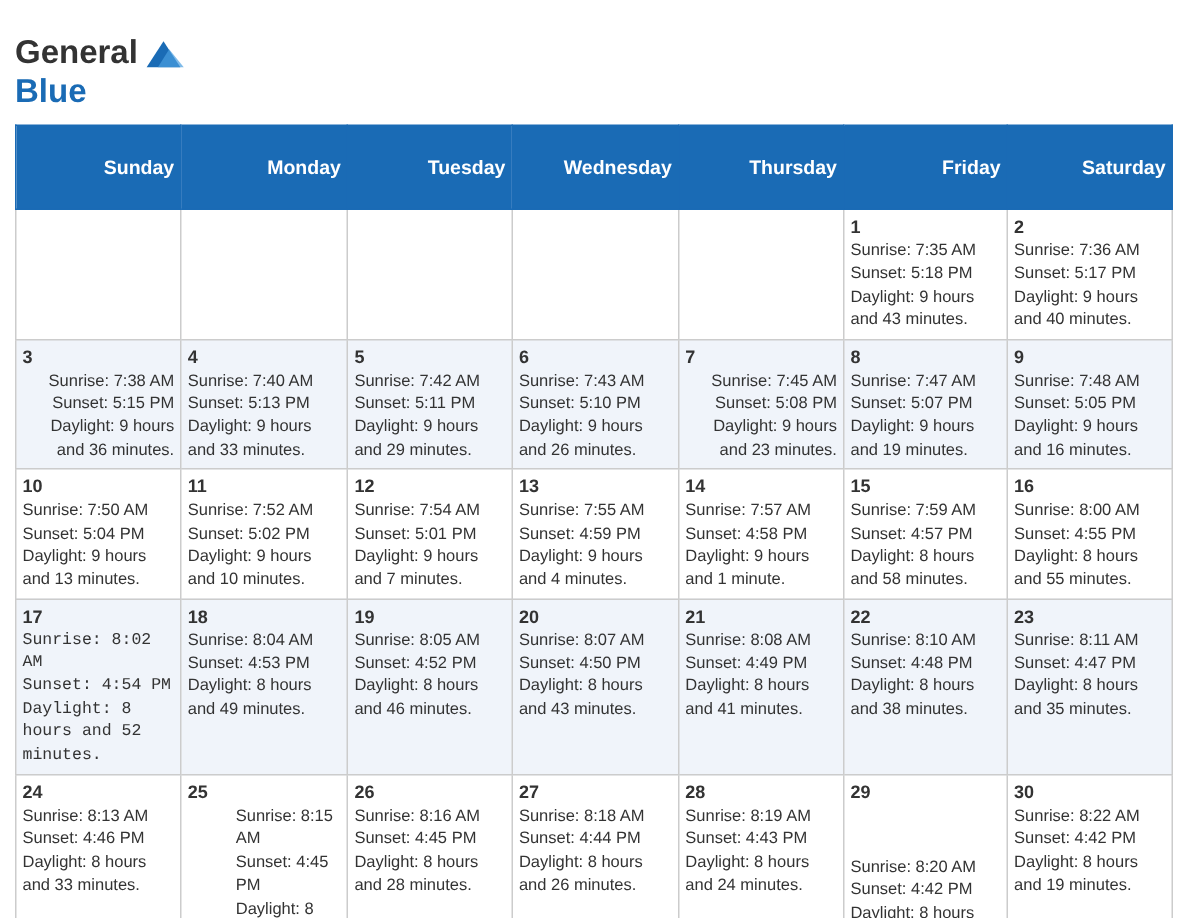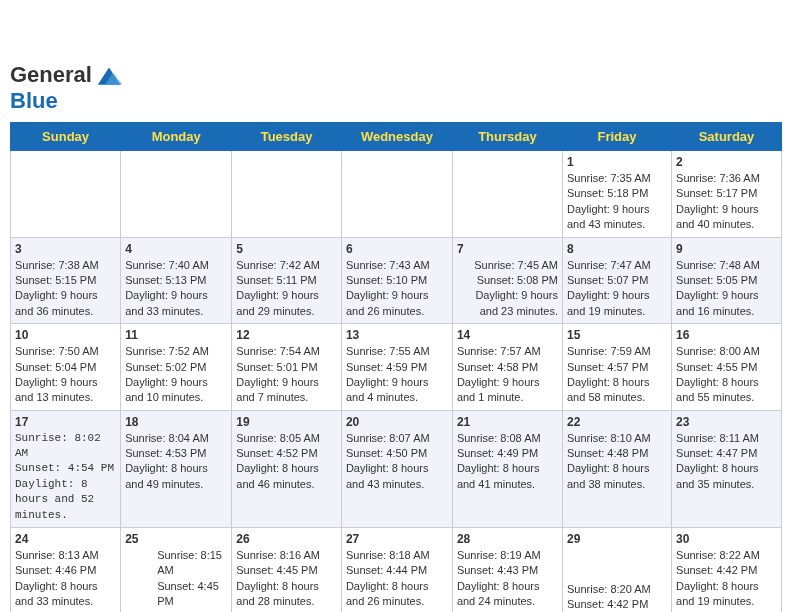--- a/index.html
+++ b/index.html
@@ -90,7 +90,7 @@
 <div class="header-area">
   <div class="logo">
     <div>
-      <div style="display:flex;align-items:center;margin-top:40px;">
+      <div style="display:flex;align-items:center;">
         <span class="logo-text">General</span>
         <svg class="logo-icon" viewBox="0 0 40 30" xmlns="http://www.w3.org/2000/svg">
           <polygon points="5,28 20,5 35,28" fill="#1a6bb5"></polygon>

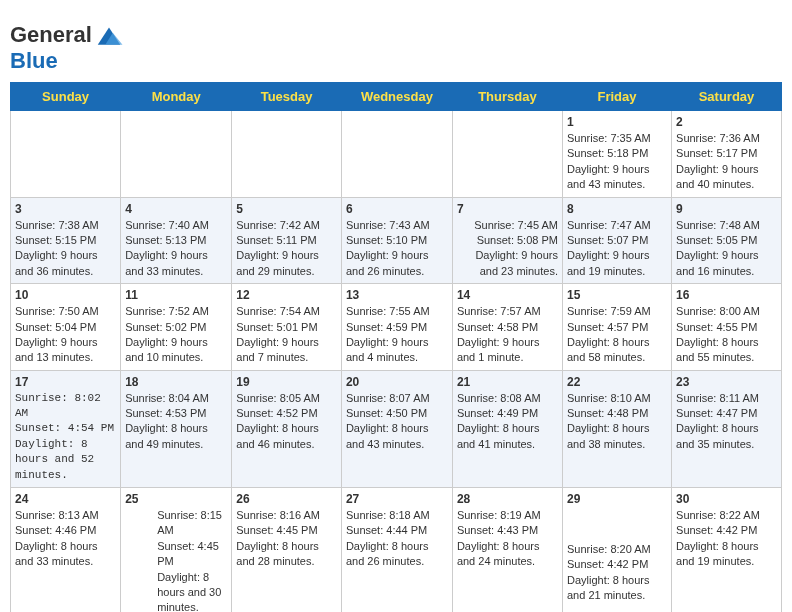--- a/index.html
+++ b/index.html
@@ -50,11 +50,11 @@
     }
     .calendar th {
       background-color: #1a6bb5;
-      color: #fde047;
+      color: #ffffff;
       font-size: 13px;
       font-weight: bold;
-      padding: 6px 4px;
-      text-align: center;
+      padding: 20px 4px;
+      text-align: right;
       border: 1px solid #1a6bb5;
     }
     .calendar td {

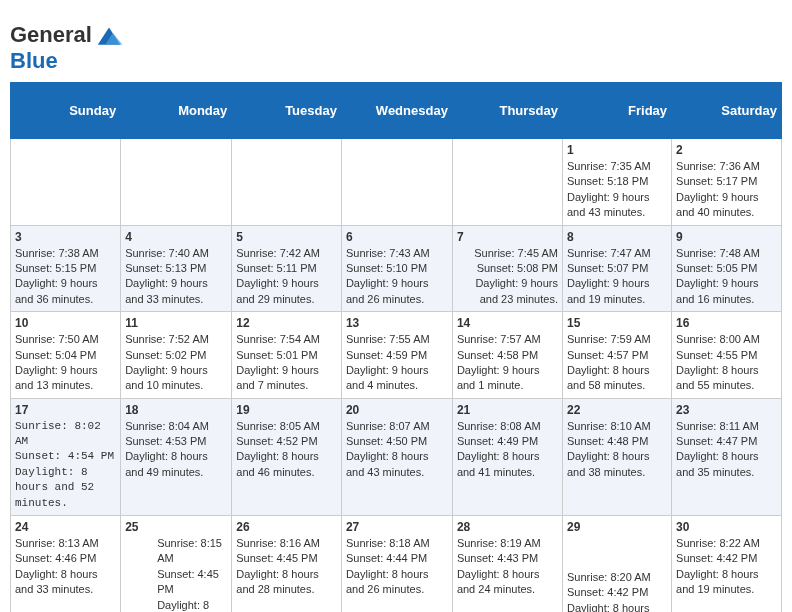--- a/index.html
+++ b/index.html
@@ -141,7 +141,7 @@
       <tr>
         <td>
           <div class="day-number">3</div>
-          <div class="day-info" style="white-space: pre-line;">Sunrise: 7:38 AM
+          <div class="day-info" style="white-space: pre-line; text-align: right;">Sunrise: 7:38 AM
 Sunset: 5:15 PM
 Daylight: 9 hours and 36 minutes.</div>
         </td>

